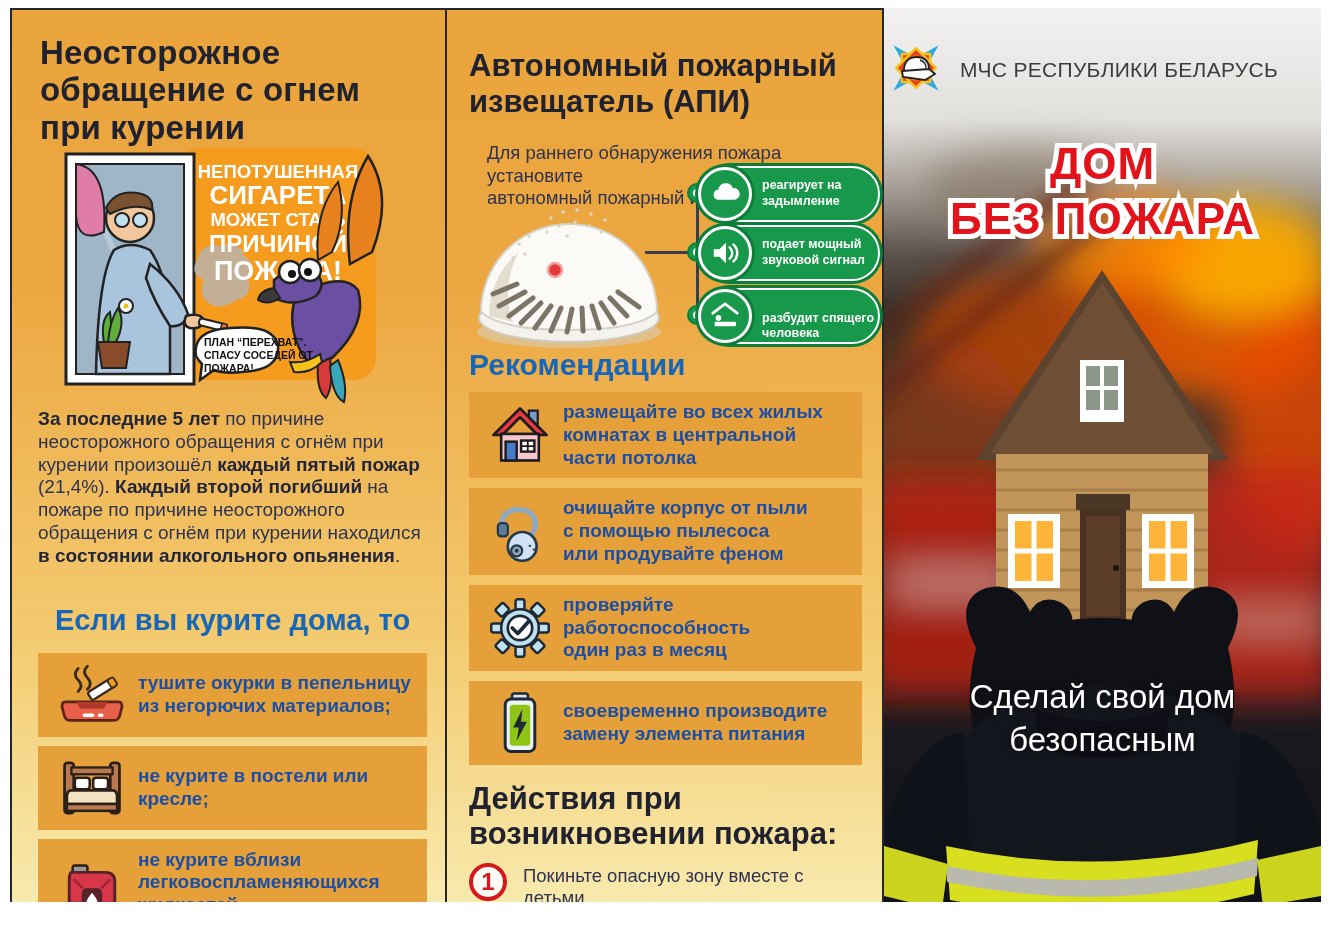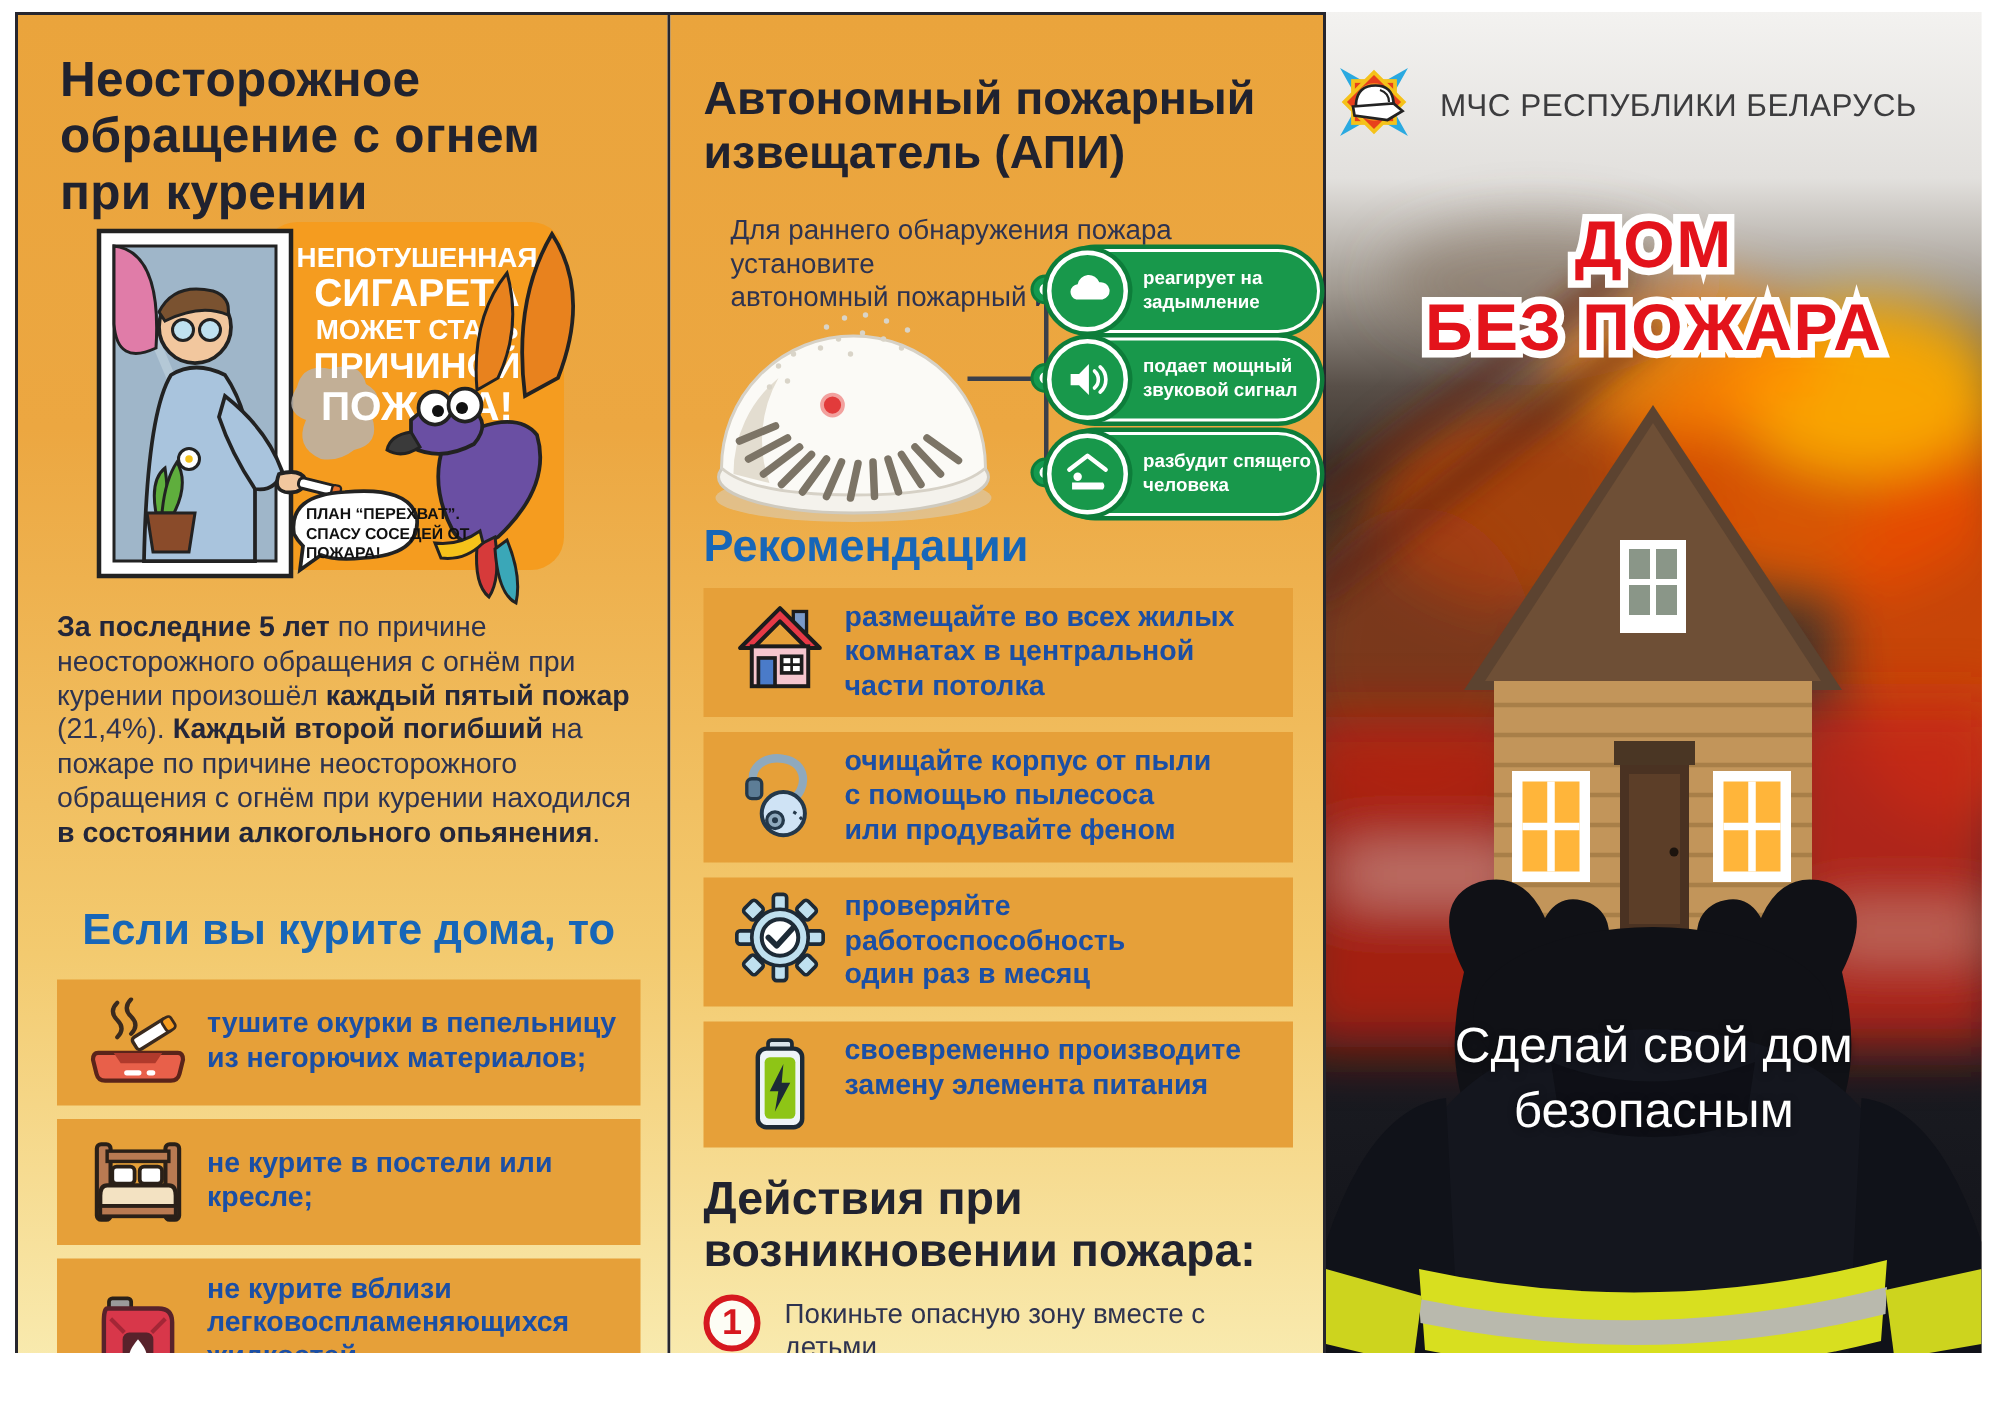--- a/index.html
+++ b/index.html
@@ -286,7 +286,7 @@
         <span class="badge-label pl">подает мощный
 звуковой сигнал</span>
       </div>
-      <div class="badge" style="top:278px;">
+      <div class="badge" style="top:278px;align-items:flex-end;">
         <span class="badge-circle">
           <svg width="30" height="30" viewBox="0 0 32 32">
             <polyline points="3,13 16,3 29,13" fill="none" stroke="#fff" stroke-width="3" stroke-linecap="round" stroke-linejoin="round"></polyline>

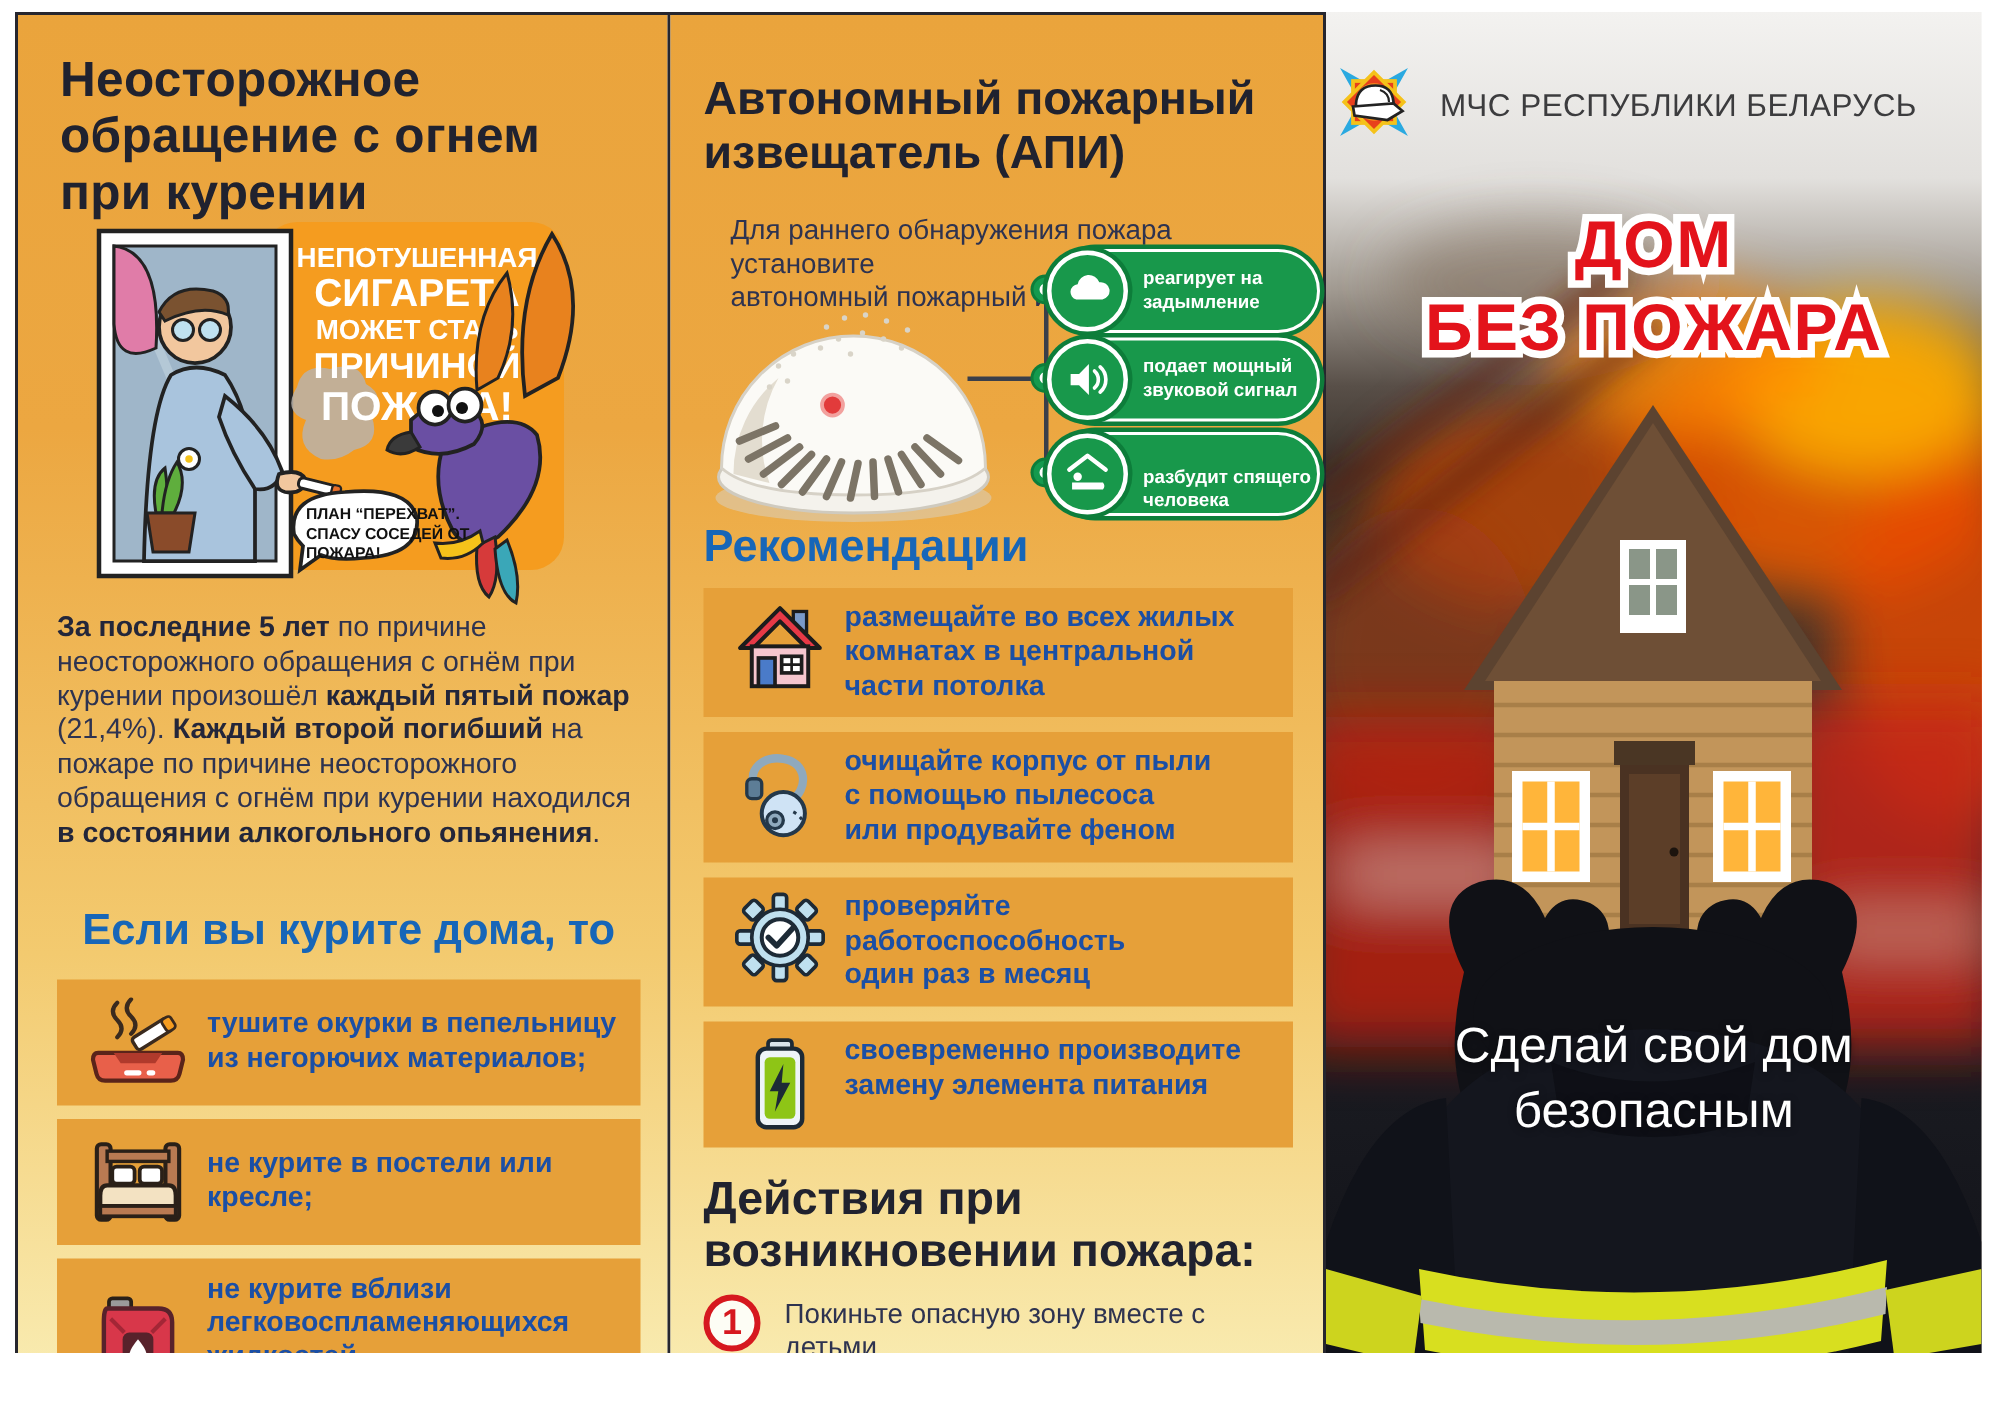--- a/index.html
+++ b/index.html
@@ -46,7 +46,7 @@
   .mid-flow { position:absolute; left:22px; right:20px; top:338px; }
   .mp-rec-head { text-align:left; font-size:30px; font-weight:700; color:#1766b8; }
   .recs { margin-top:10px; display:flex; flex-direction:column; gap:10px; }
-  .rec-row { background:#e6a039; display:flex; padding:9px 8px; min-height:78px; }
+  .rec-row { background:#e6a039; display:flex; align-items:center; padding:9px 8px; min-height:78px; }
   .rec-ico { flex:0 0 86px; display:flex; justify-content:center; }
   .rec-text { font-size:19px; line-height:1.2; font-weight:700; color:#1b4fa5; }
   .mp-act-head { margin-top:16px; font-size:31px; line-height:1.13; font-weight:700; color:#20222f; }

